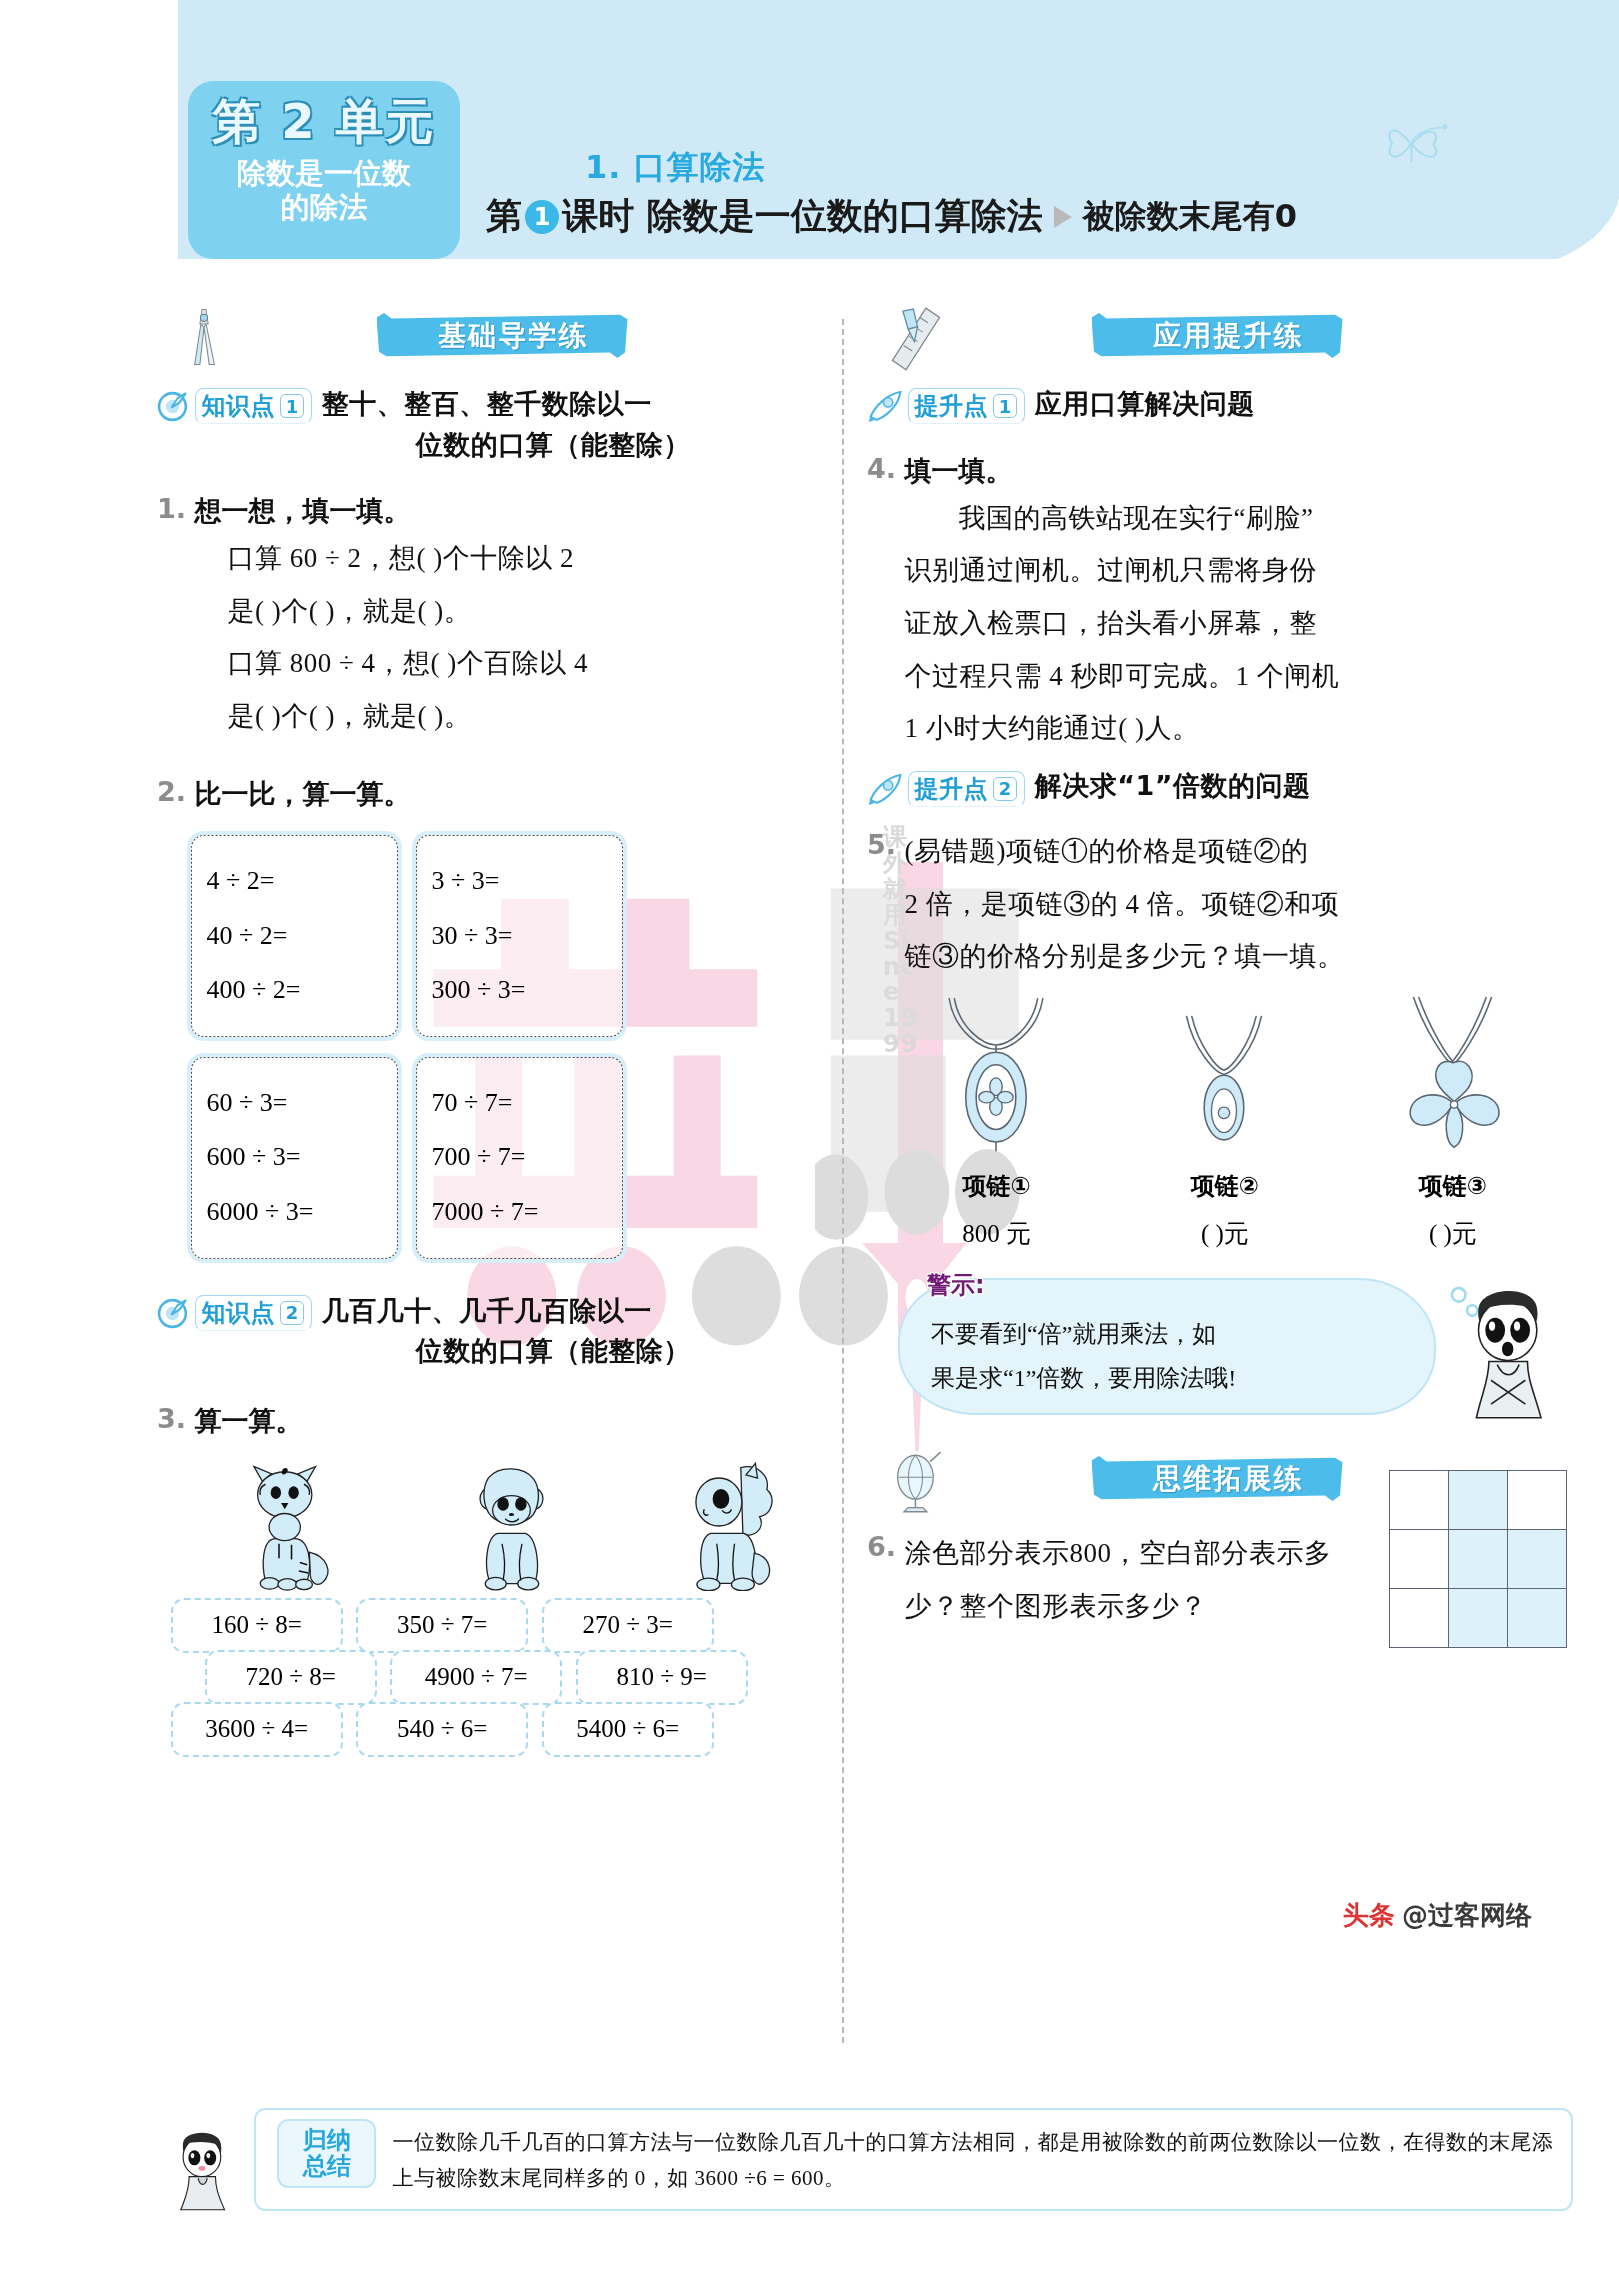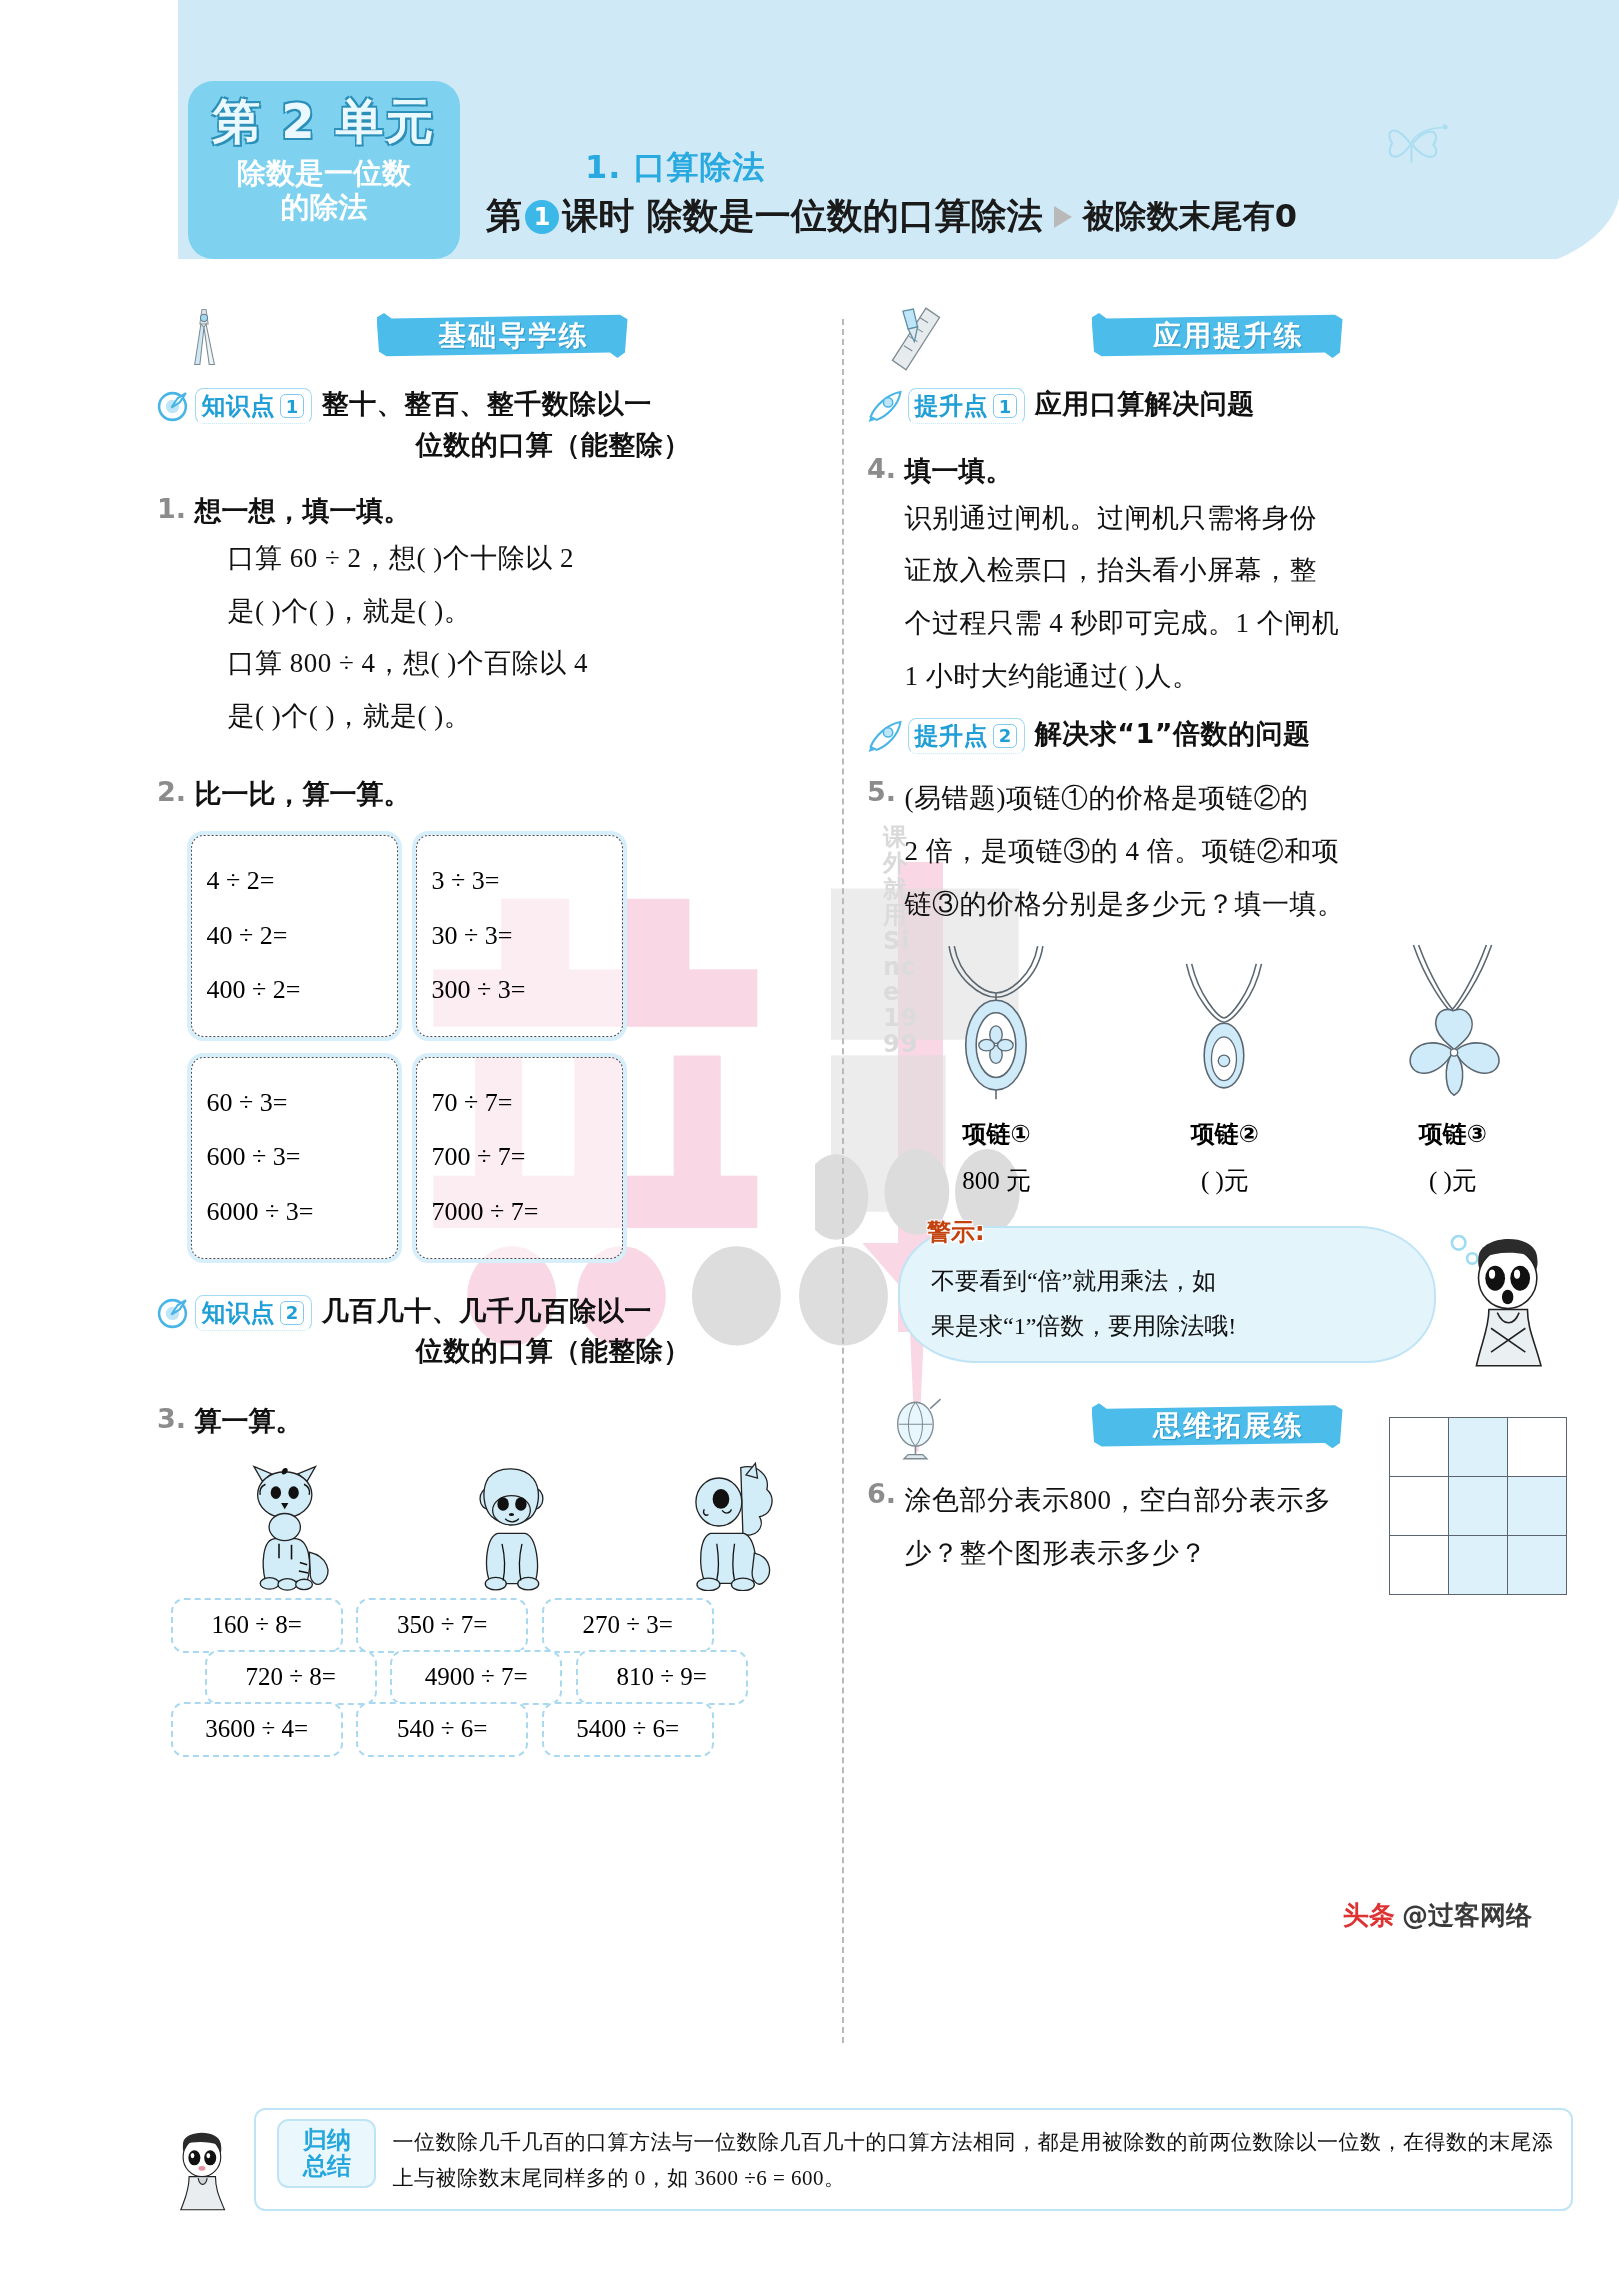--- a/index.html
+++ b/index.html
@@ -558,6 +558,7 @@
       <div class="prob-num">4.</div>
       <div class="prob-body">
         <div class="prob-stem">填一填。</div>
+        <div class="prob-line ind2">我国的高铁站现在实行“刷脸”</div>
         <div class="prob-line">识别通过闸机。过闸机只需将身份</div>
         <div class="prob-line">证放入检票口，抬头看小屏幕，整</div>
         <div class="prob-line">个过程只需 4 秒即可完成。1 个闸机</div>

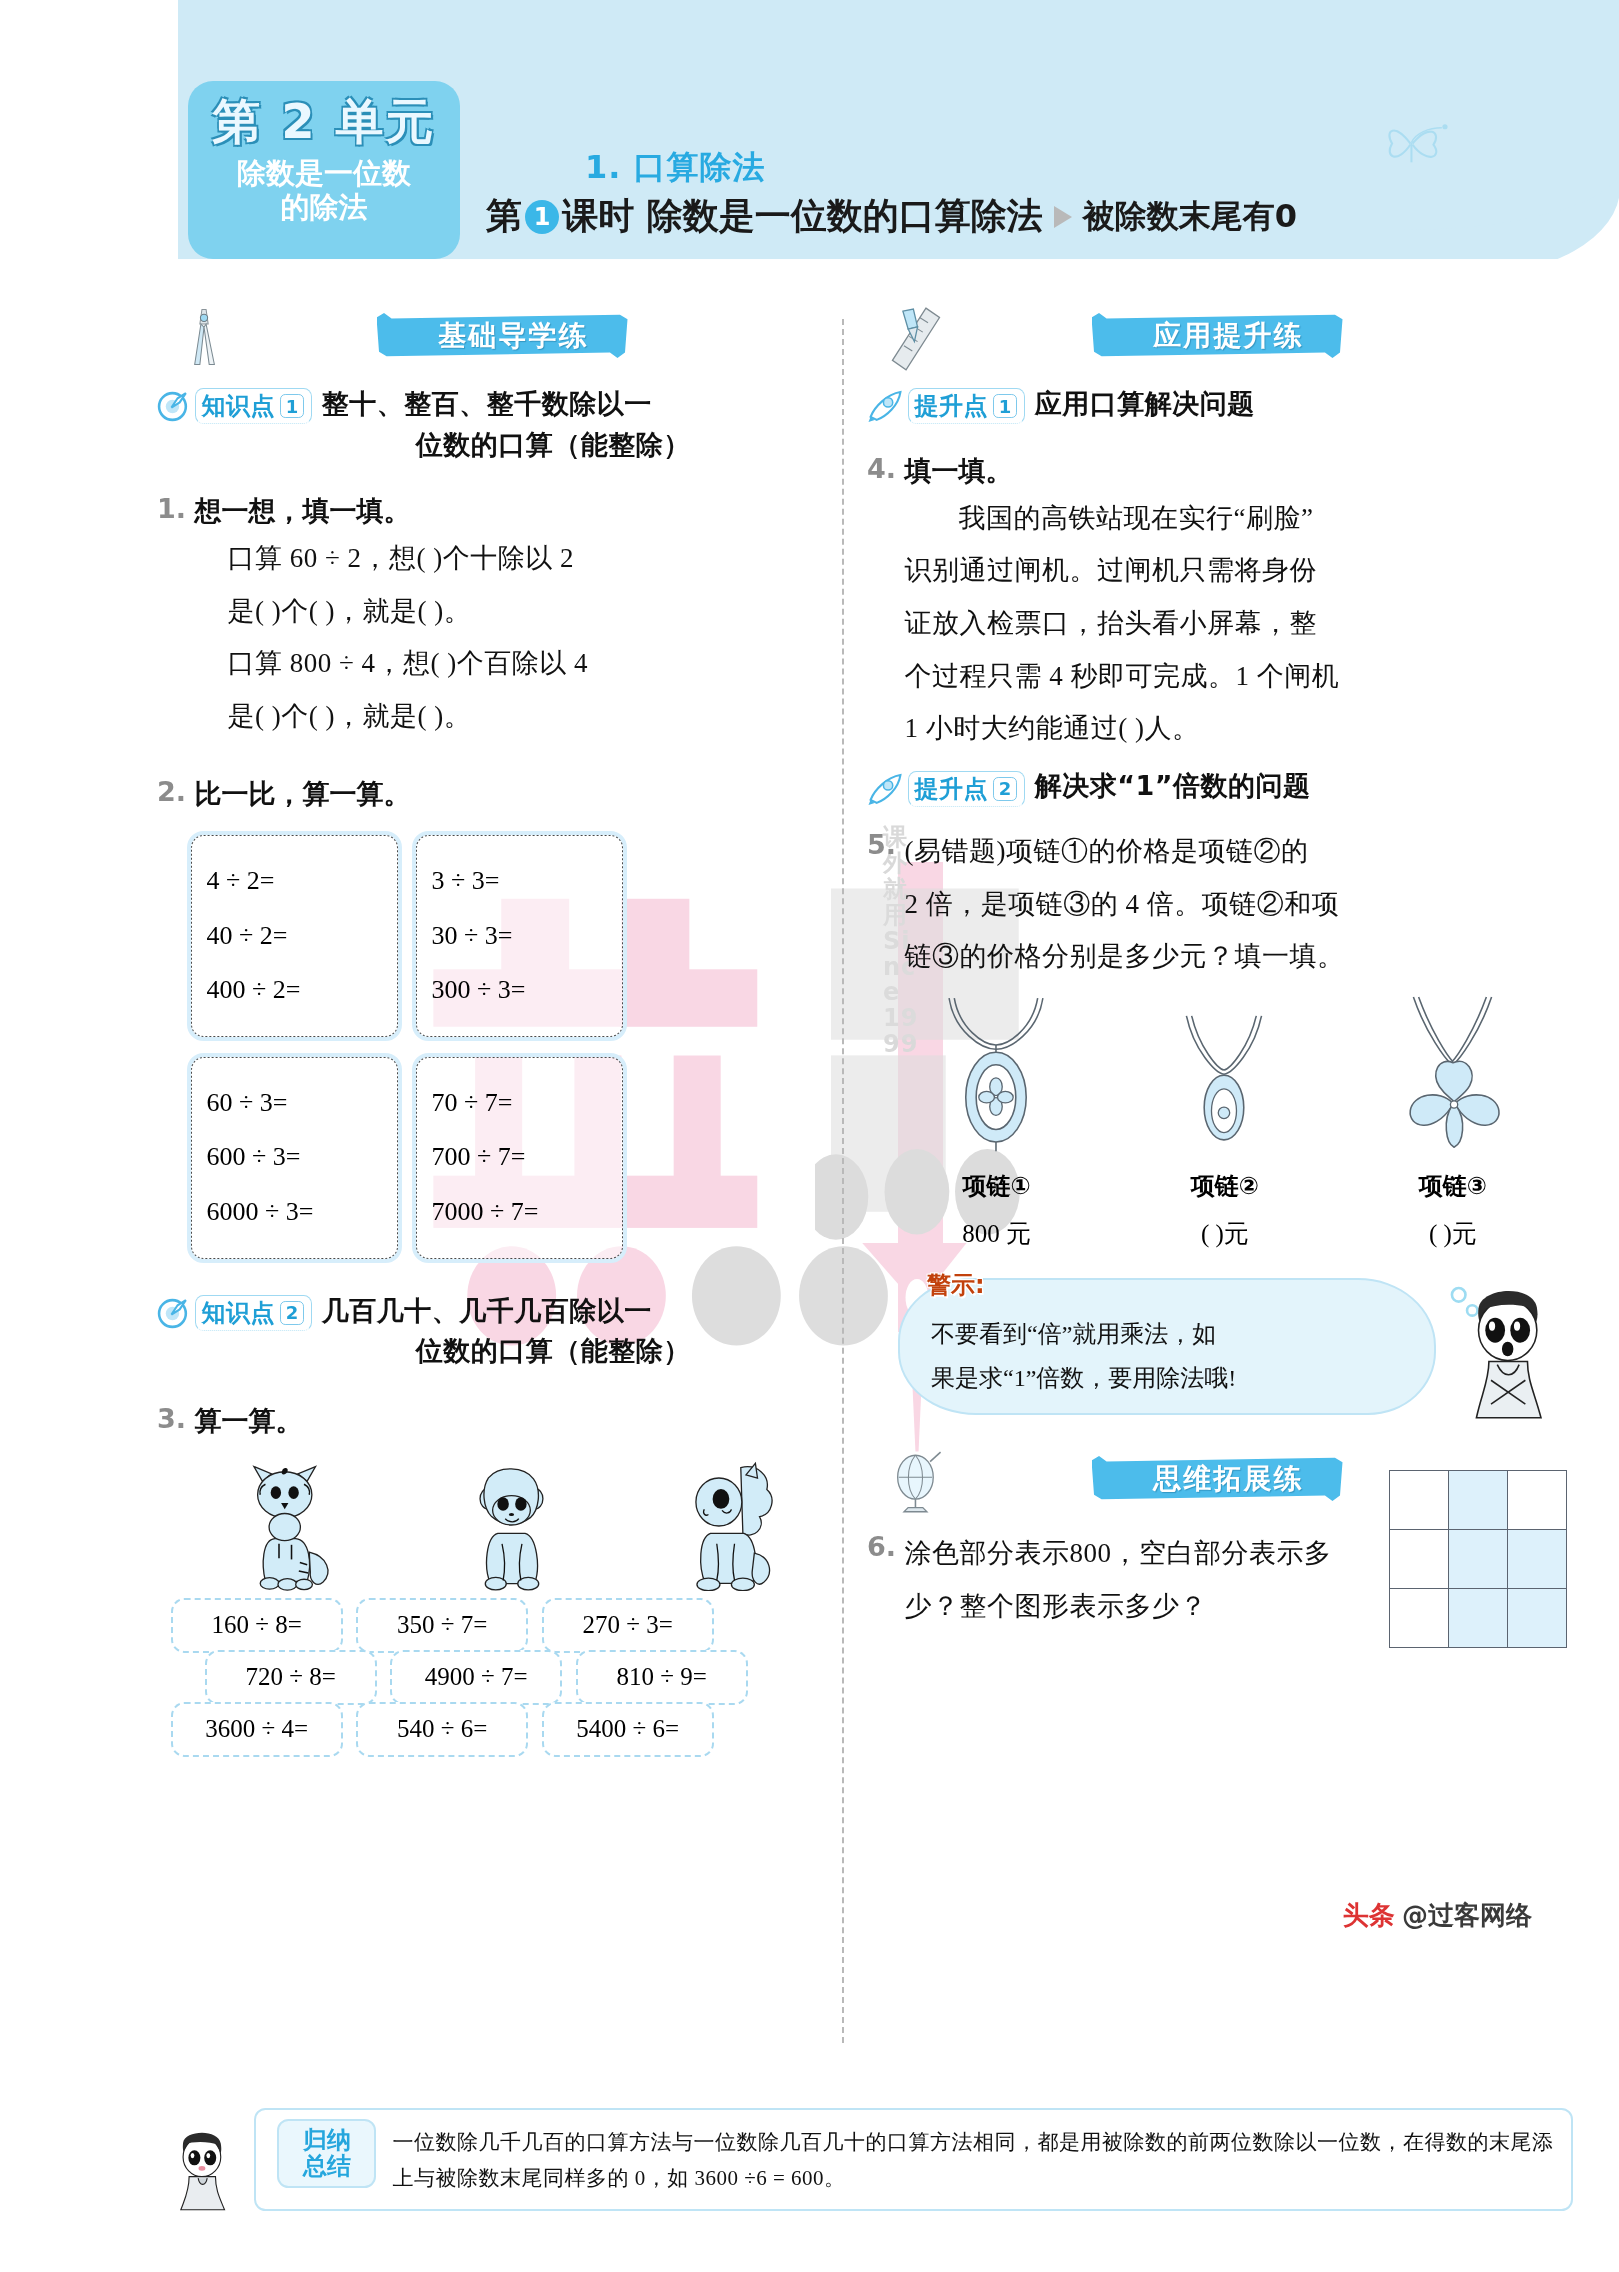--- a/index.html
+++ b/index.html
@@ -191,7 +191,7 @@
   }
   .cloud-label {
     position:absolute; left: 29px; top: -2.1px;
-    font-family:"DejaVu Sans",sans-serif; font-weight: bold; font-size: 24px; color:#c2410c;
+    font-family:"DejaVu Sans",sans-serif; font-weight: bold; font-size: 24px; color:#701a75;
     text-shadow: 1.6px 1.6px 0 #fff, -1px -1px 0 #fff, 1px -1px 0 #fff, -1px 1px 0 #fff;
   }
   .cloud-text {

